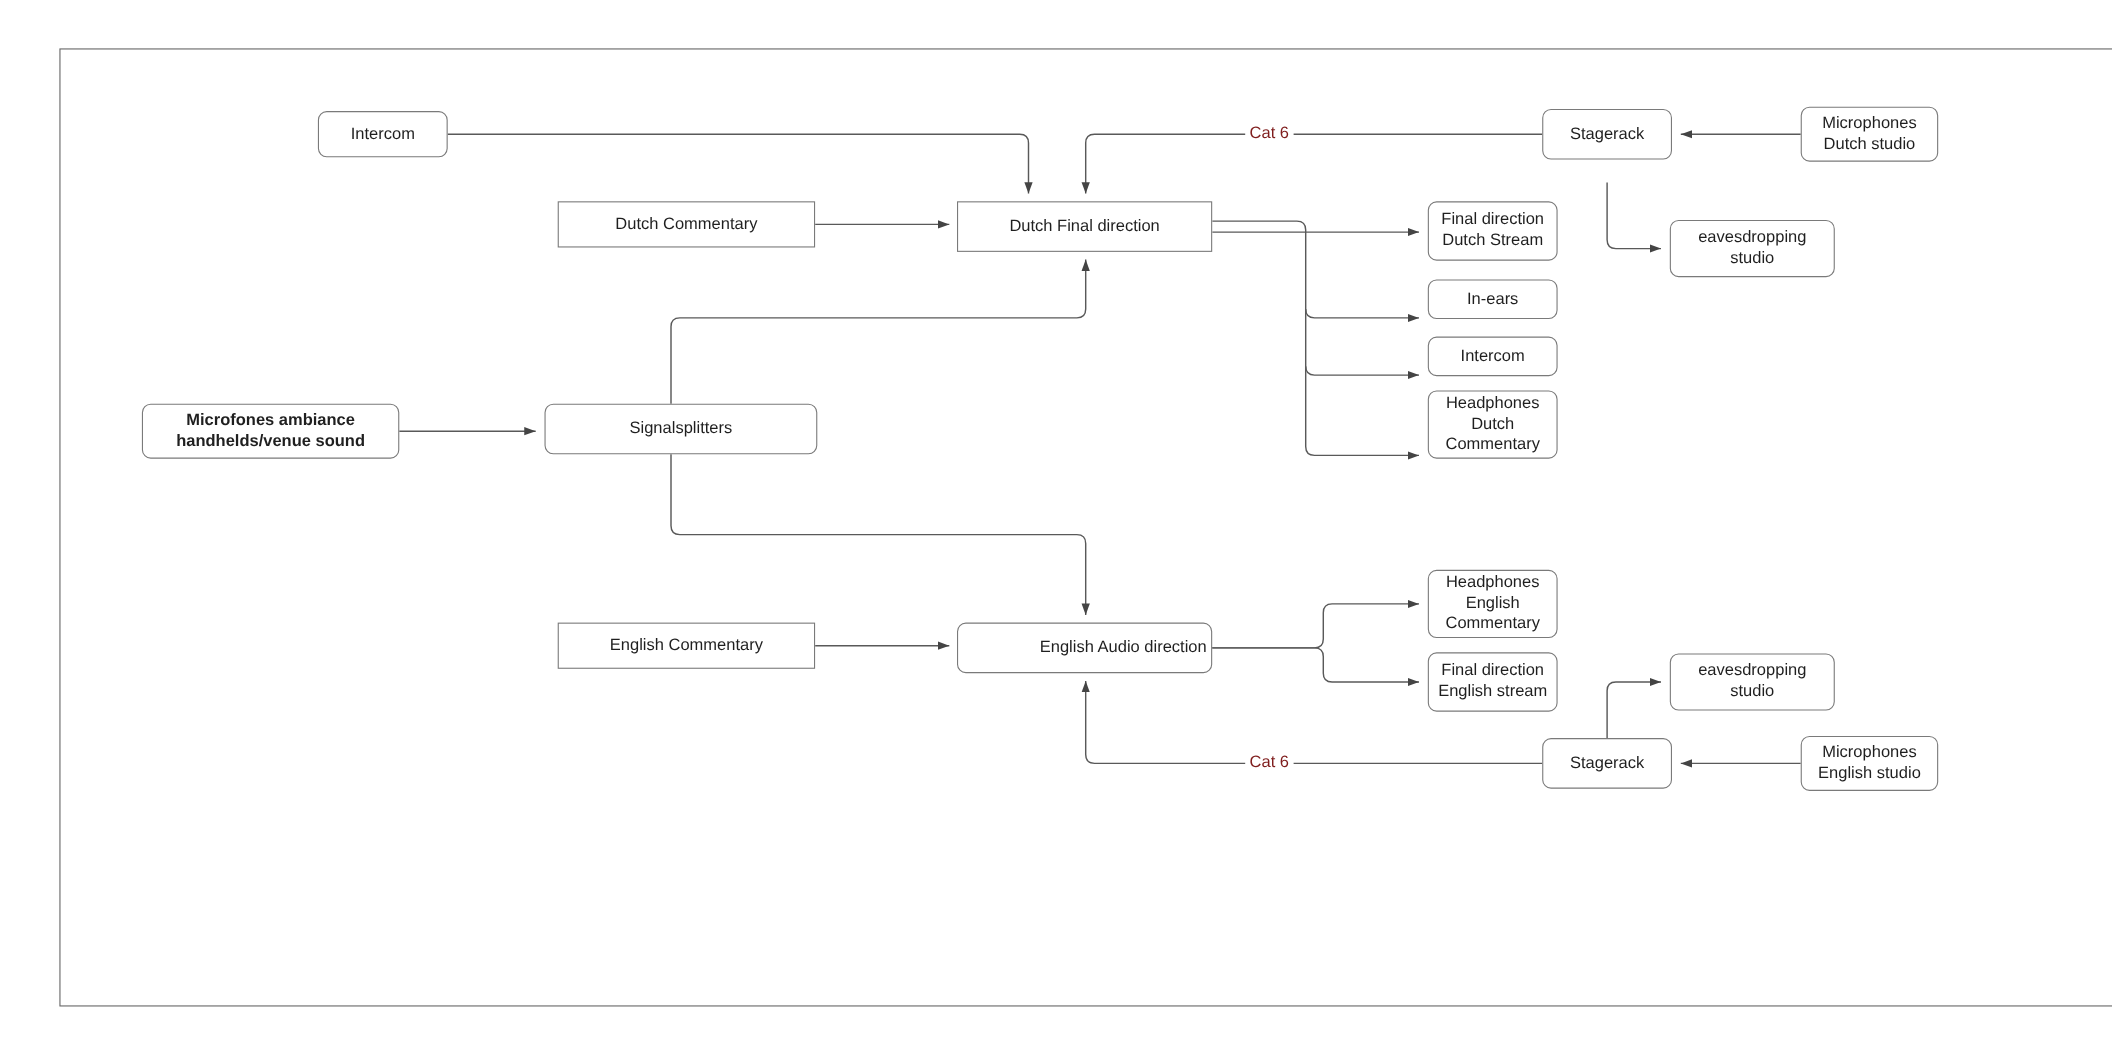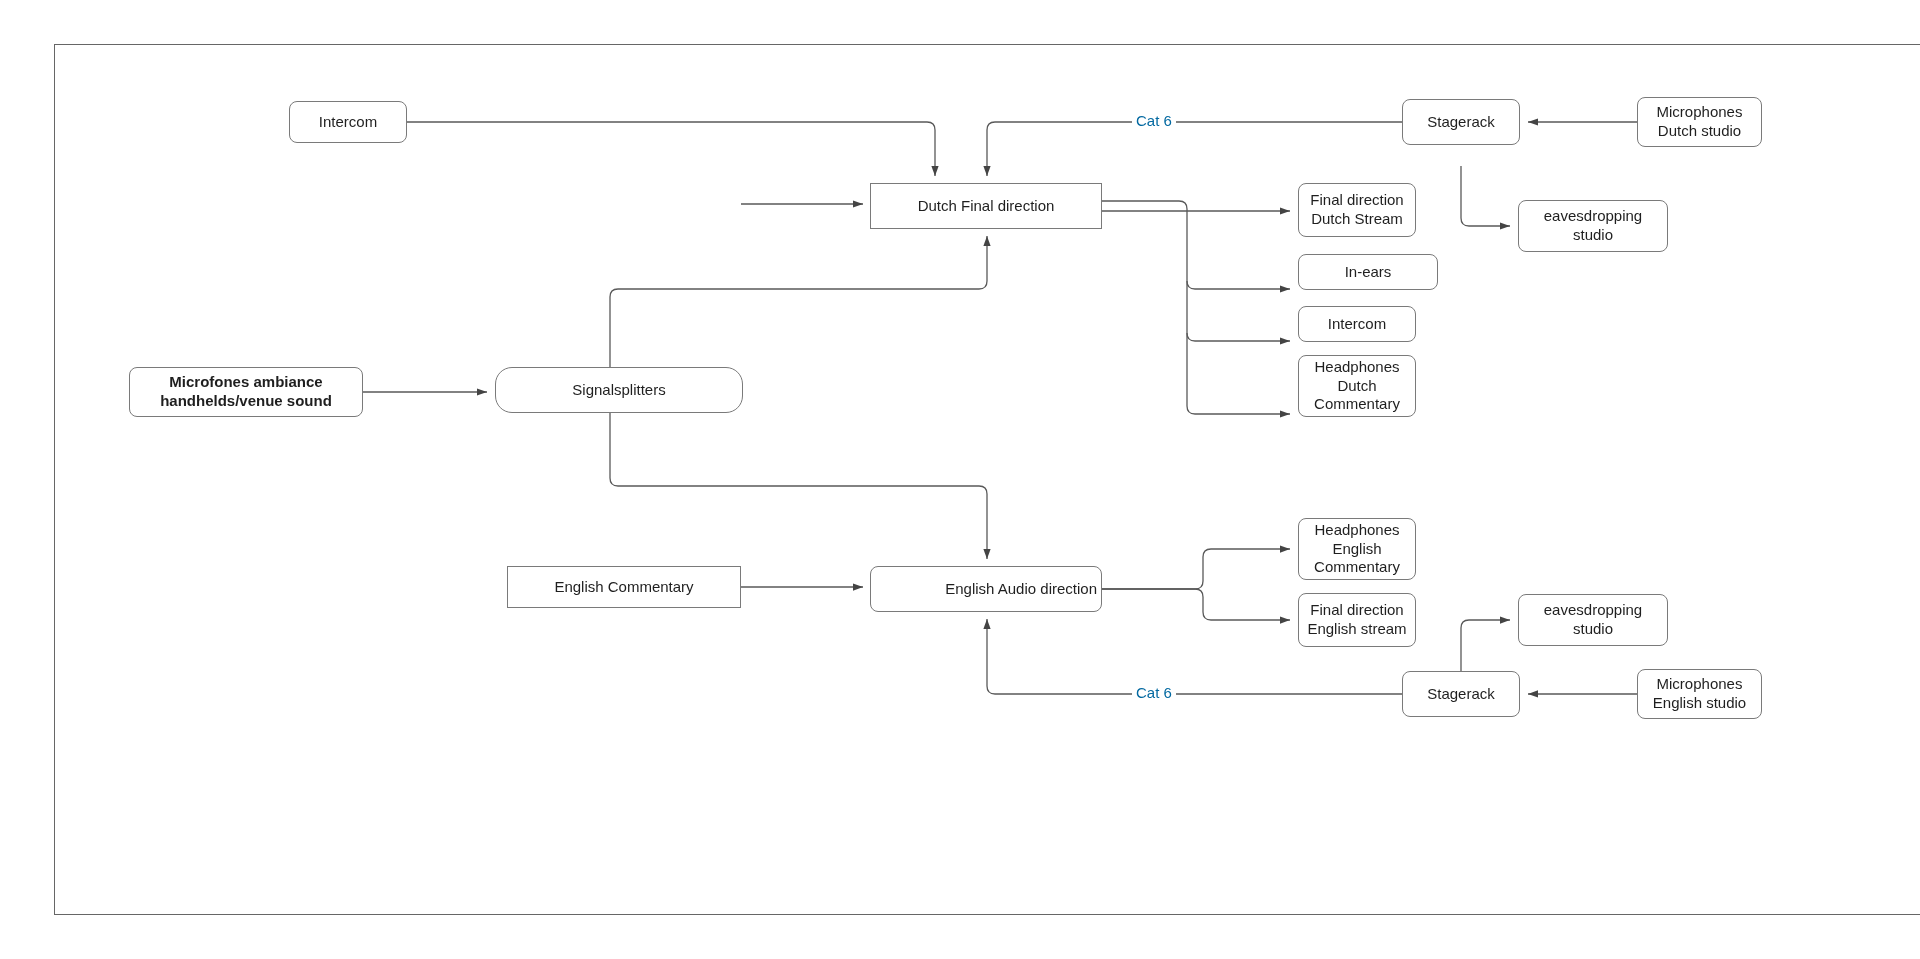--- a/index.html
+++ b/index.html
@@ -59,7 +59,7 @@
   .edge-label {
     position: absolute;
     background: #ffffff;
-    color: #0369a1;
+    color: #7f1d1d;
     font-size: 15px;
     font-family: "Liberation Sans", sans-serif;
     padding: 0 4px;

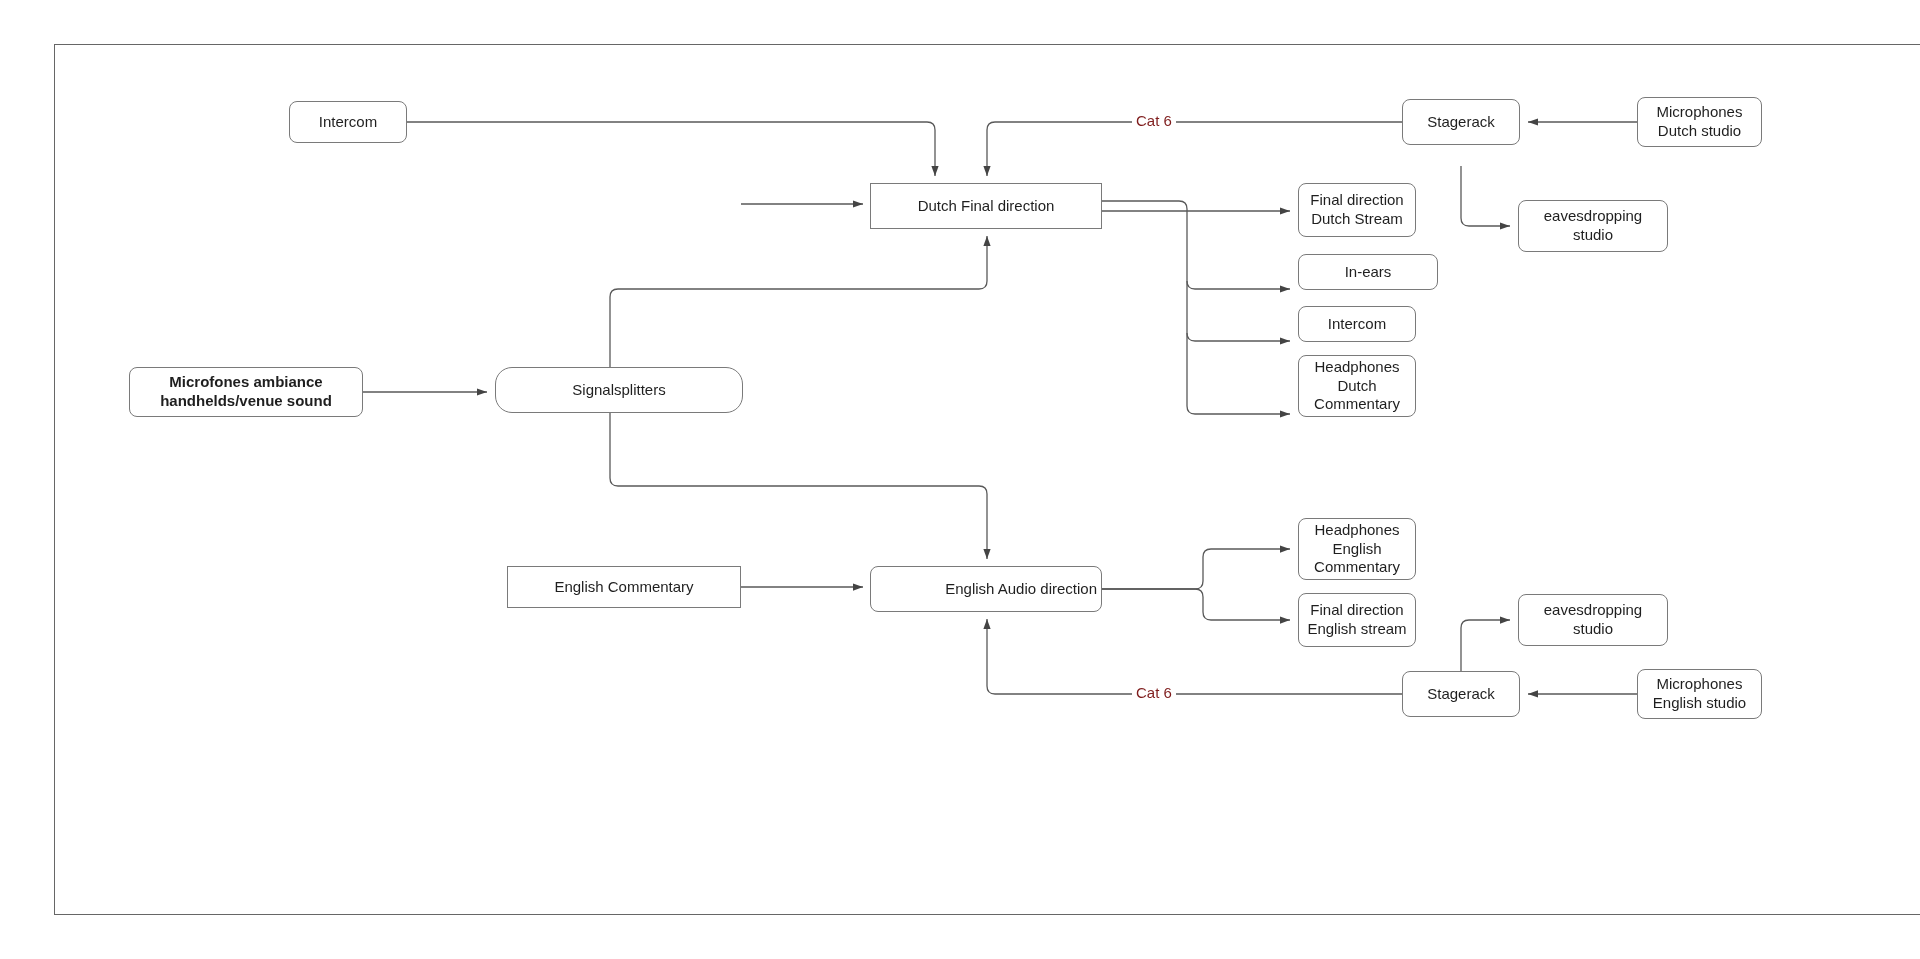--- a/index.html
+++ b/index.html
@@ -125,6 +125,9 @@
     <span class="lbl">Intercom</span>
   </div>
 
+  <div class="node sharp" style="left:475px;top:183px;width:234px;height:42px;">
+    <span class="lbl">Dutch Commentary</span>
+  </div>
 
   <div class="node sharp" style="left:838px;top:183px;width:232px;height:46px;">
     <span class="lbl">Dutch Final direction</span>

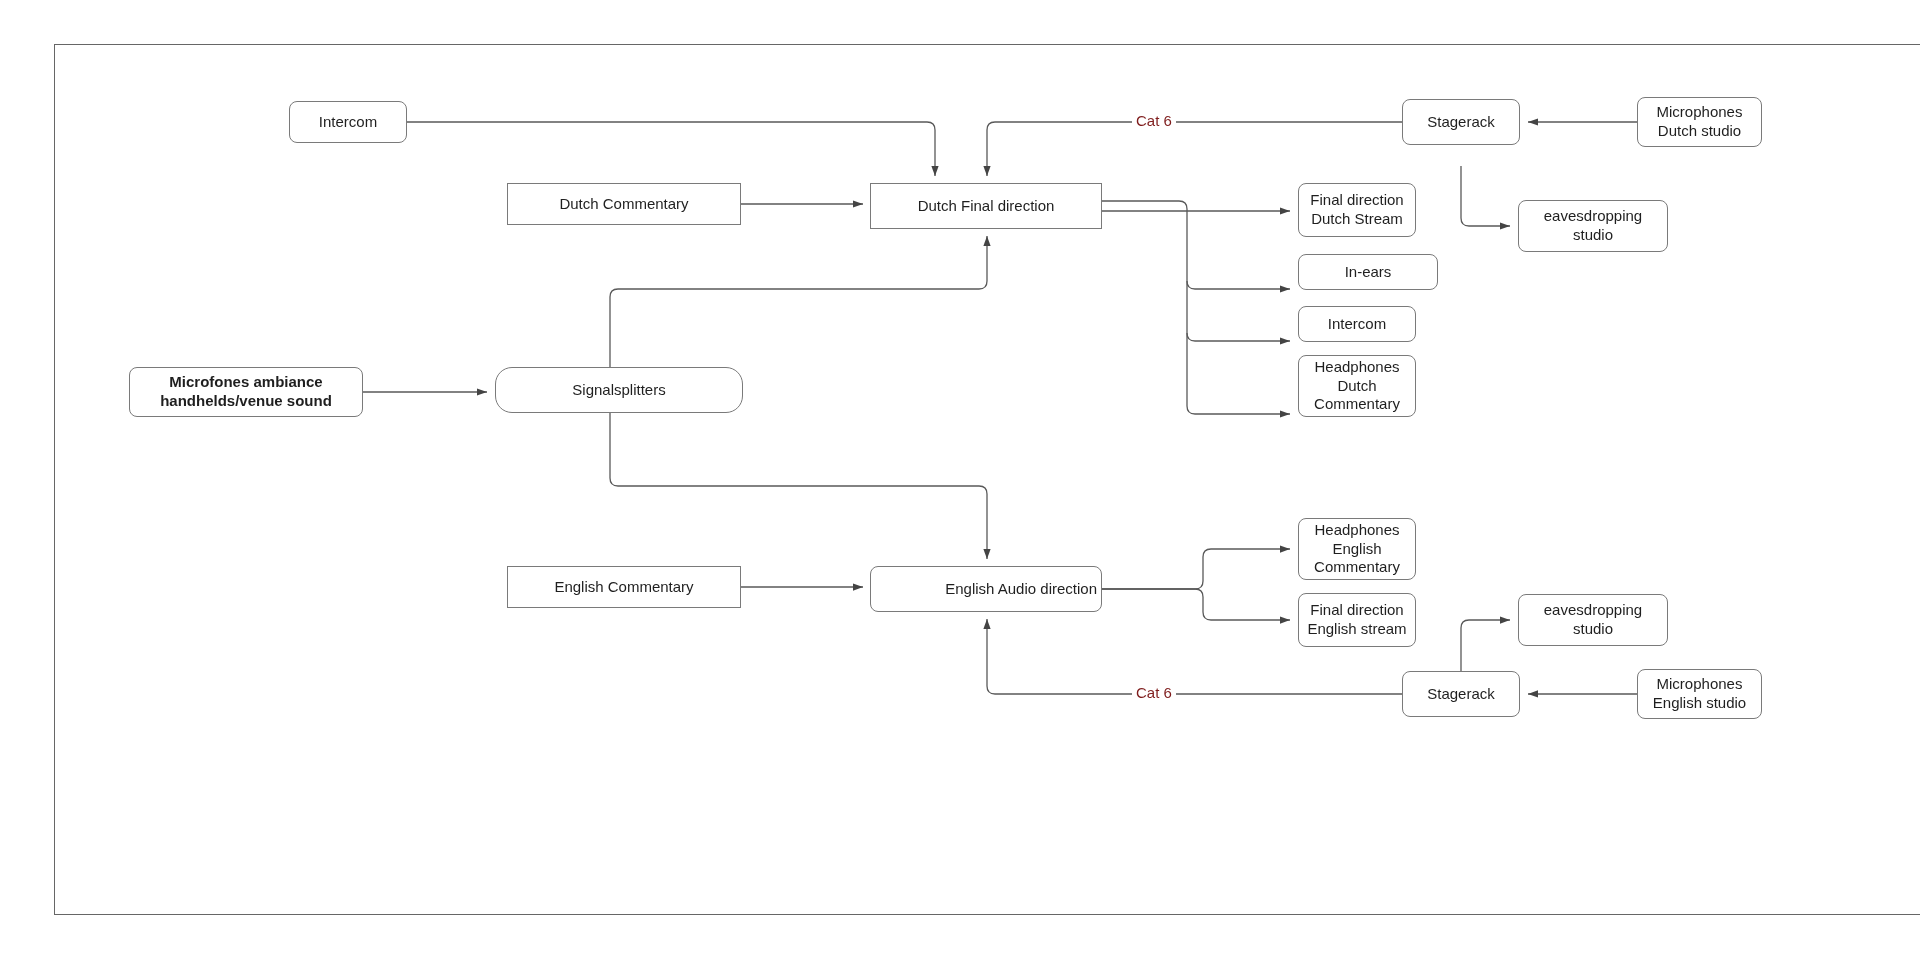--- a/index.html
+++ b/index.html
@@ -152,7 +152,7 @@
 Dutch Stream</span>
   </div>
 
-  <div class="node" style="left:1266px;top:254px;width:140px;height:36px;">
+  <div class="node" style="left:1266px;top:254px;width:118px;height:36px;">
     <span class="lbl">In-ears</span>
   </div>
 

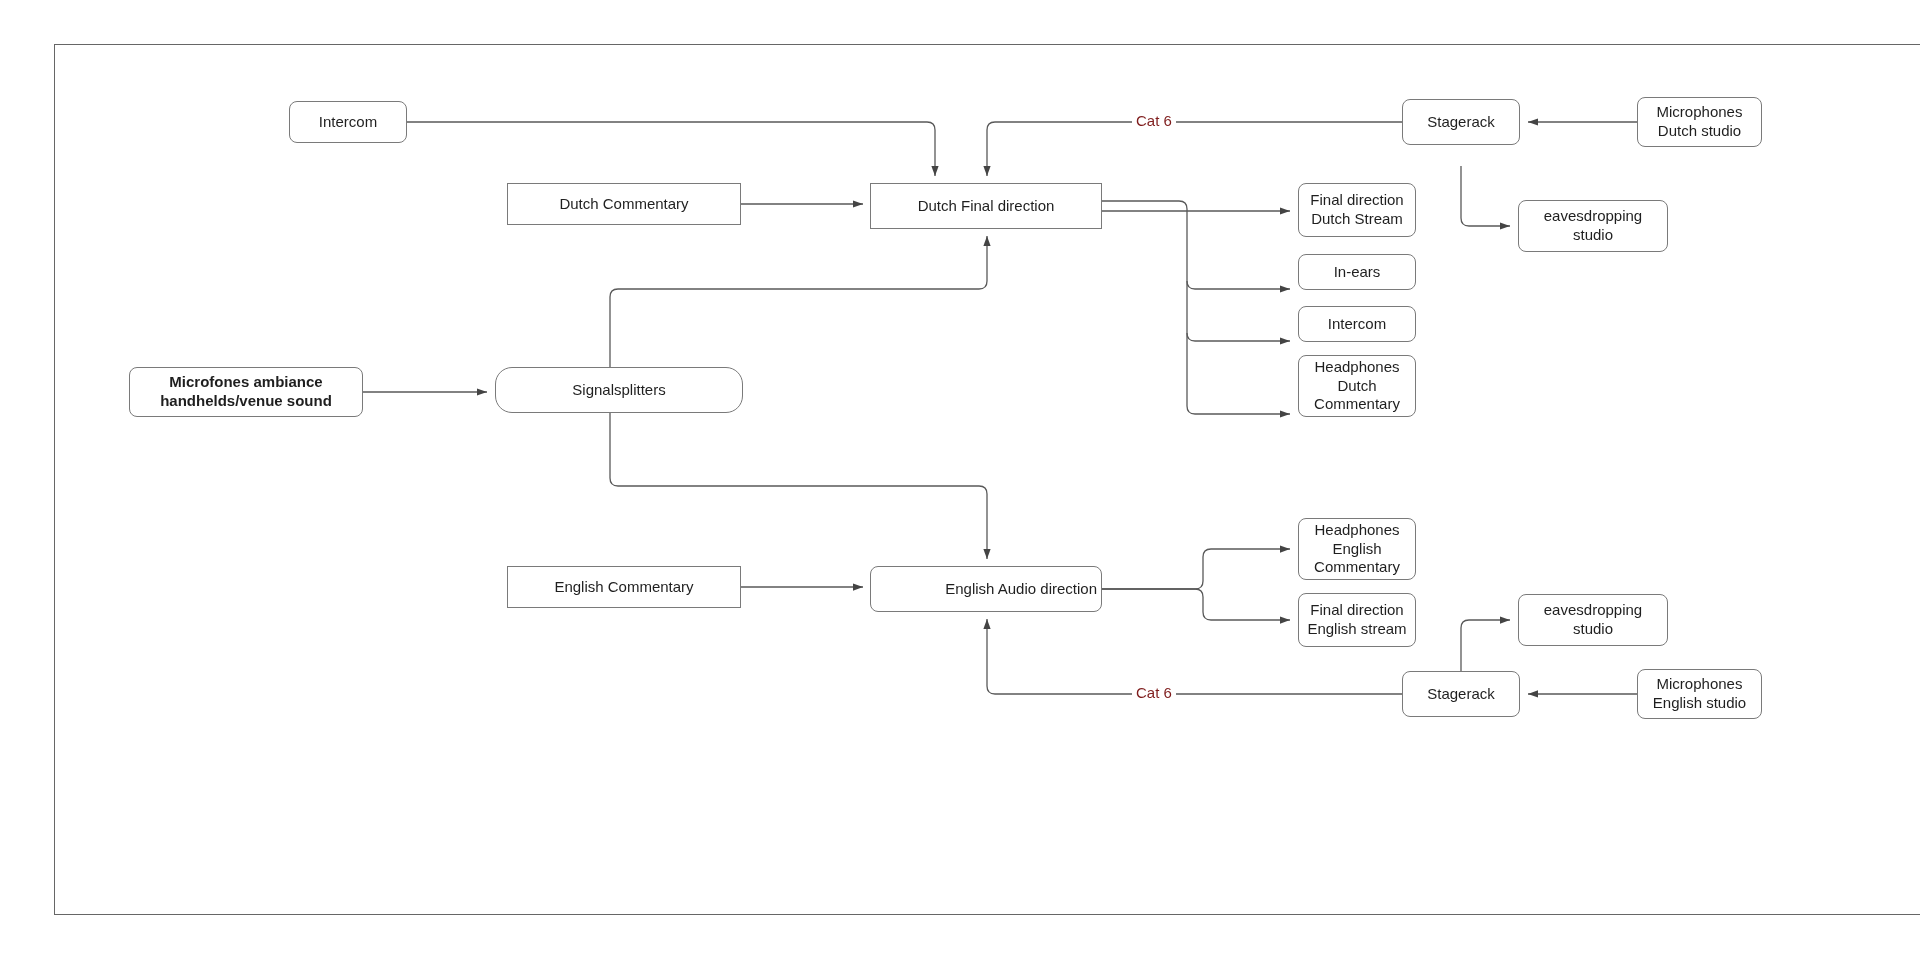--- a/index.html
+++ b/index.html
@@ -171,7 +171,7 @@
 handhelds/venue sound</span>
   </div>
 
-  <div class="node" style="left:463px;top:367px;width:248px;height:46px;border-radius:17px;">
+  <div class="node" style="left:463px;top:367px;width:248px;height:46px;">
     <span class="lbl">Signalsplitters</span>
   </div>
 

